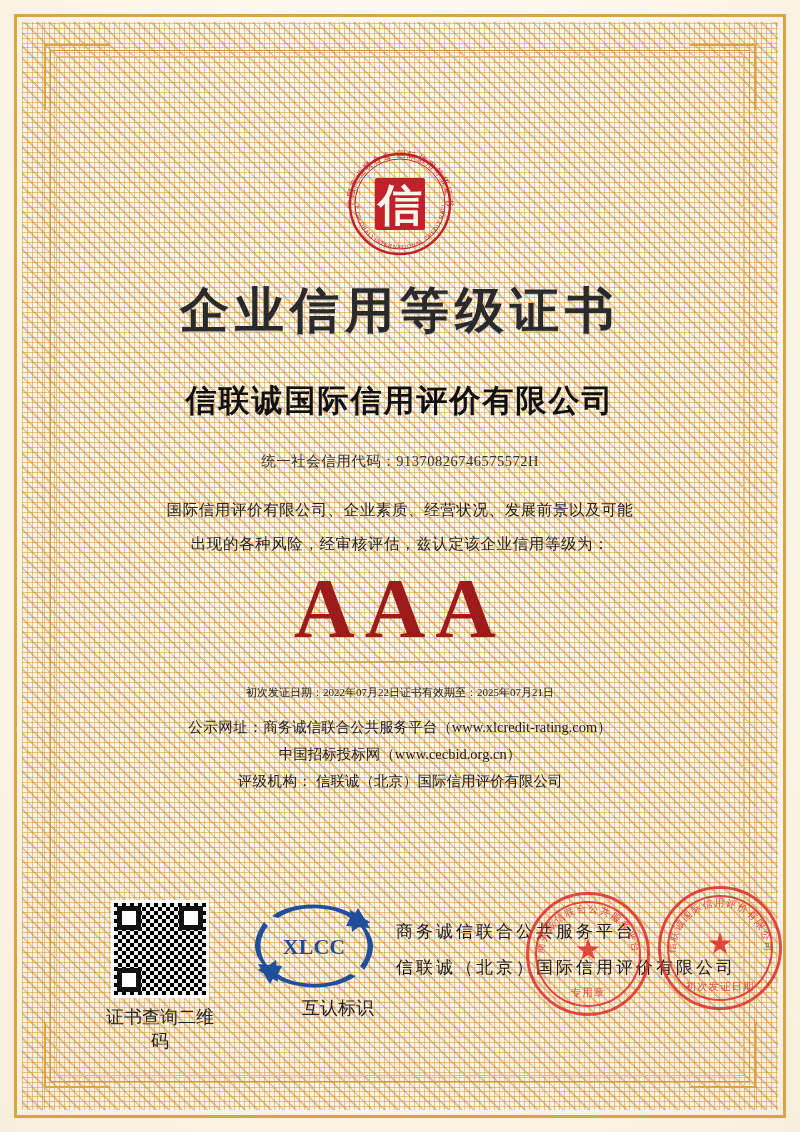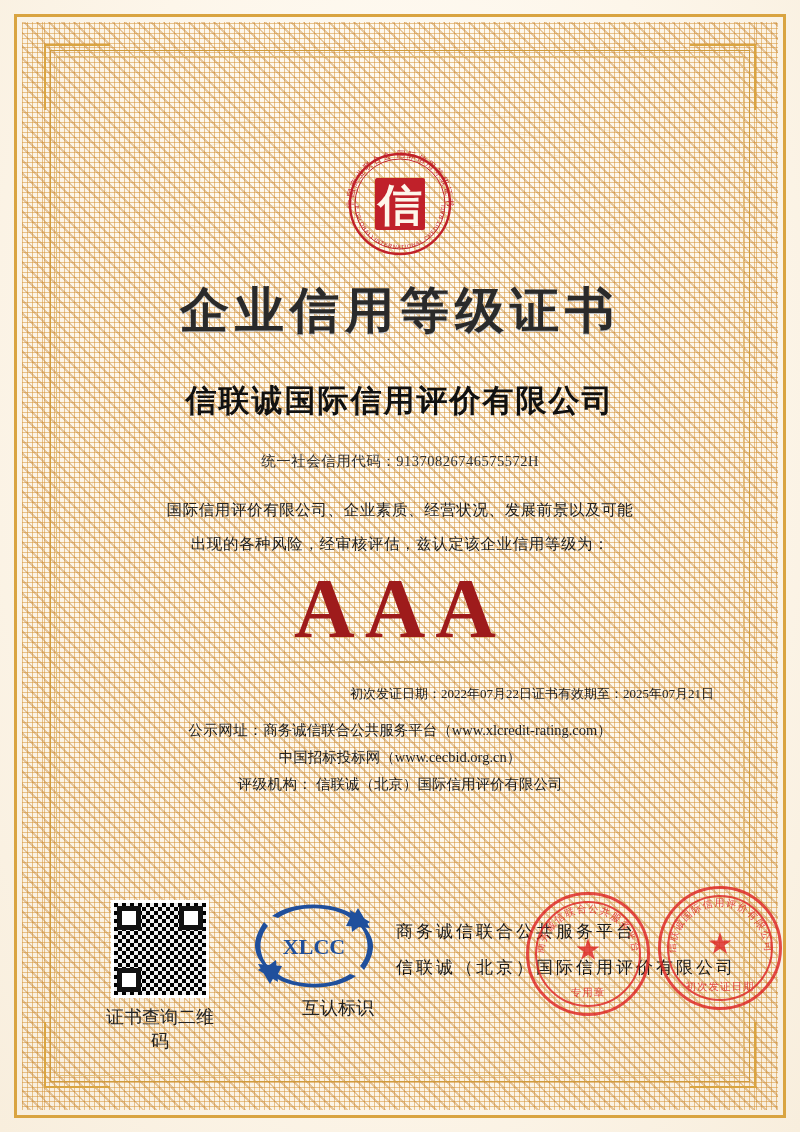--- a/index.html
+++ b/index.html
@@ -131,9 +131,9 @@
 
   .dates{
     margin-top:22px;
-    display:flex;justify-content:flex-end;
+    display:flex;justify-content:center;
     padding:0 16px;
-    font-size:13px;color:#222;
+    font-size:11px;color:#222;
   }
   .meta-lines{
     margin-top:14px;

